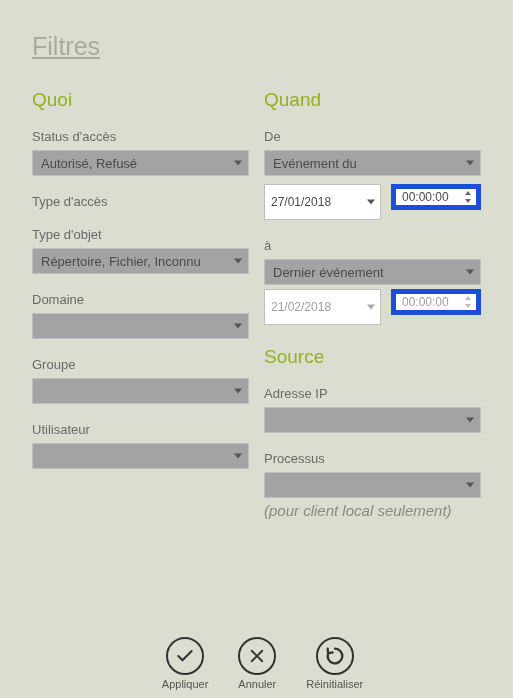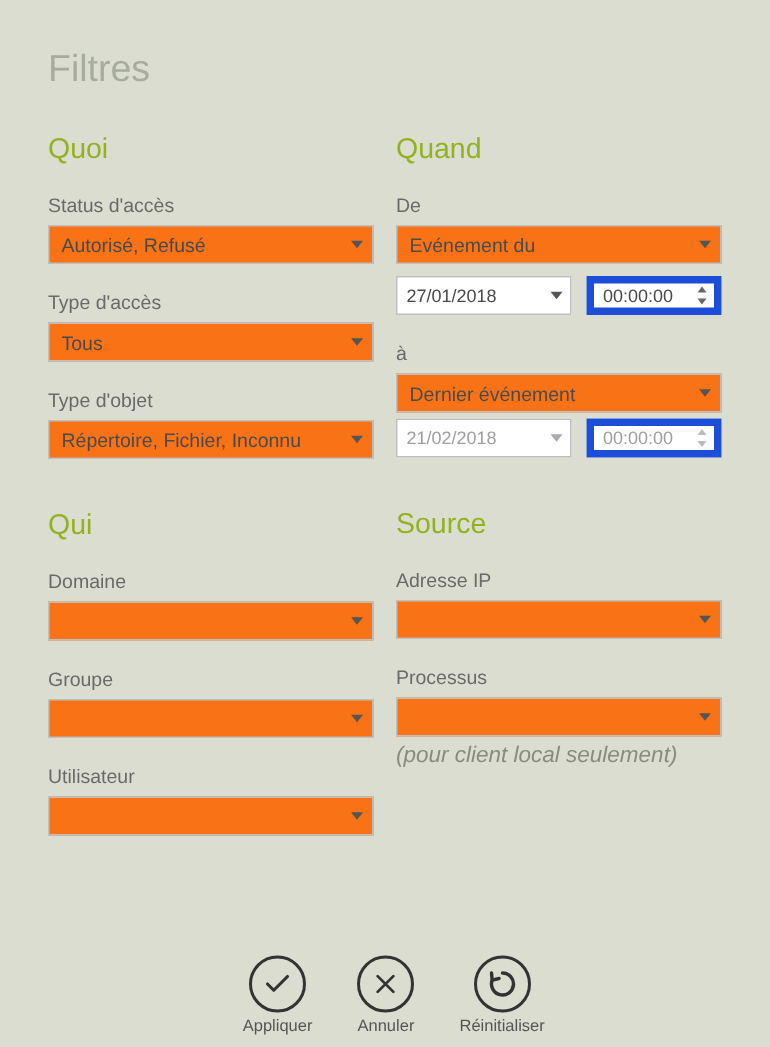--- a/index.html
+++ b/index.html
@@ -18,6 +18,7 @@
     font-weight: 300;
     color: #a8ac9c;
     margin-bottom: 28px;
+    text-decoration: underline;
   }
   .cols {
     display: flex;

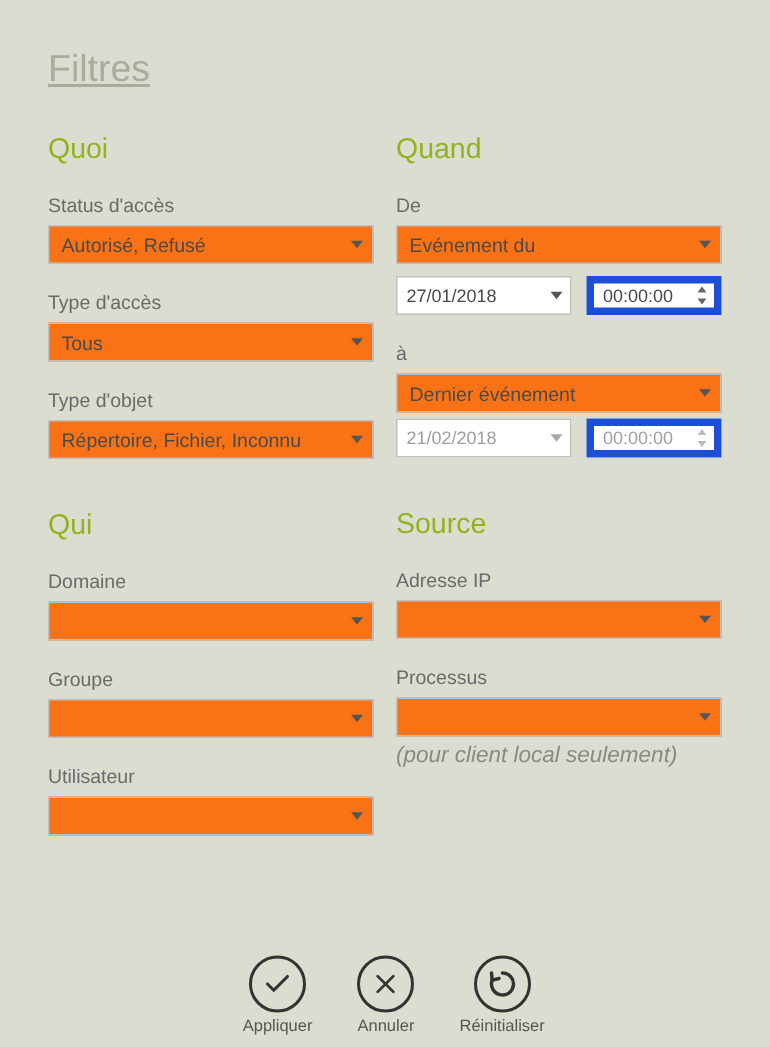--- a/index.html
+++ b/index.html
@@ -39,7 +39,7 @@
   .field { margin-bottom: 18px; }
   .dropdown {
     position: relative;
-    background: #f97316;
+    background: #a3a3a3;
     border: 1px solid #bfbfbf;
     height: 26px;
     display: flex;

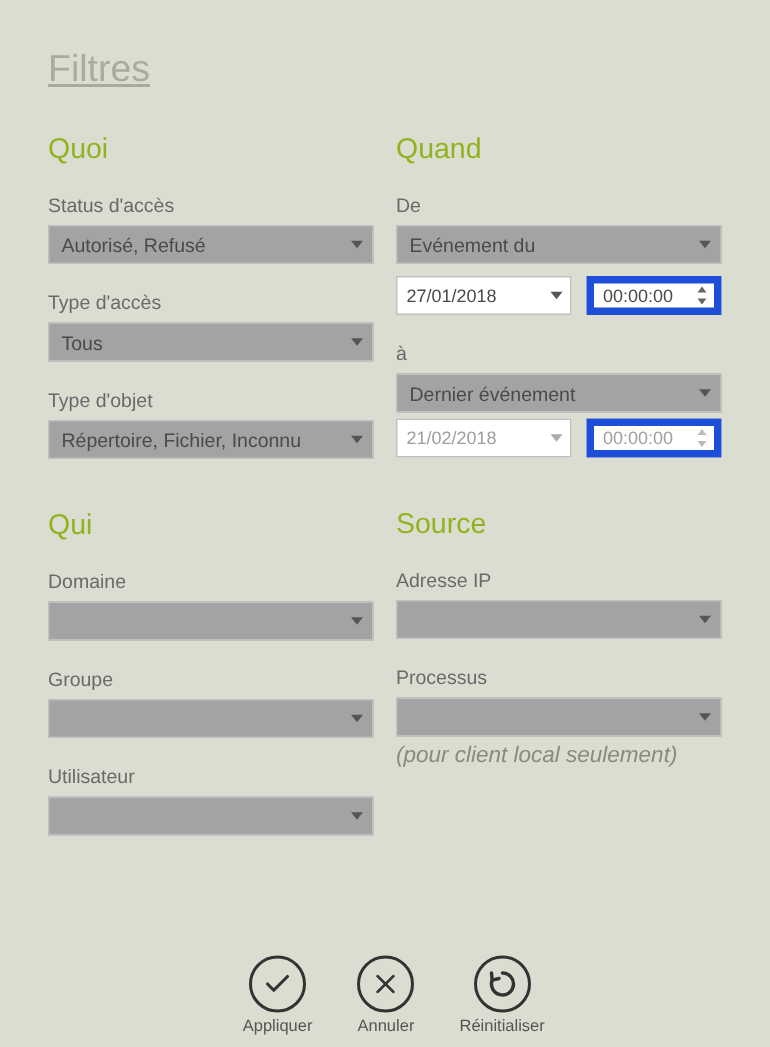--- a/index.html
+++ b/index.html
@@ -65,7 +65,7 @@
     position: relative;
     background: #fff;
     border: 1px solid #bfbfbf;
-    height: 26px;
+    height: 36px;
     display: flex;
     align-items: center;
     padding: 0 18px 0 6px;

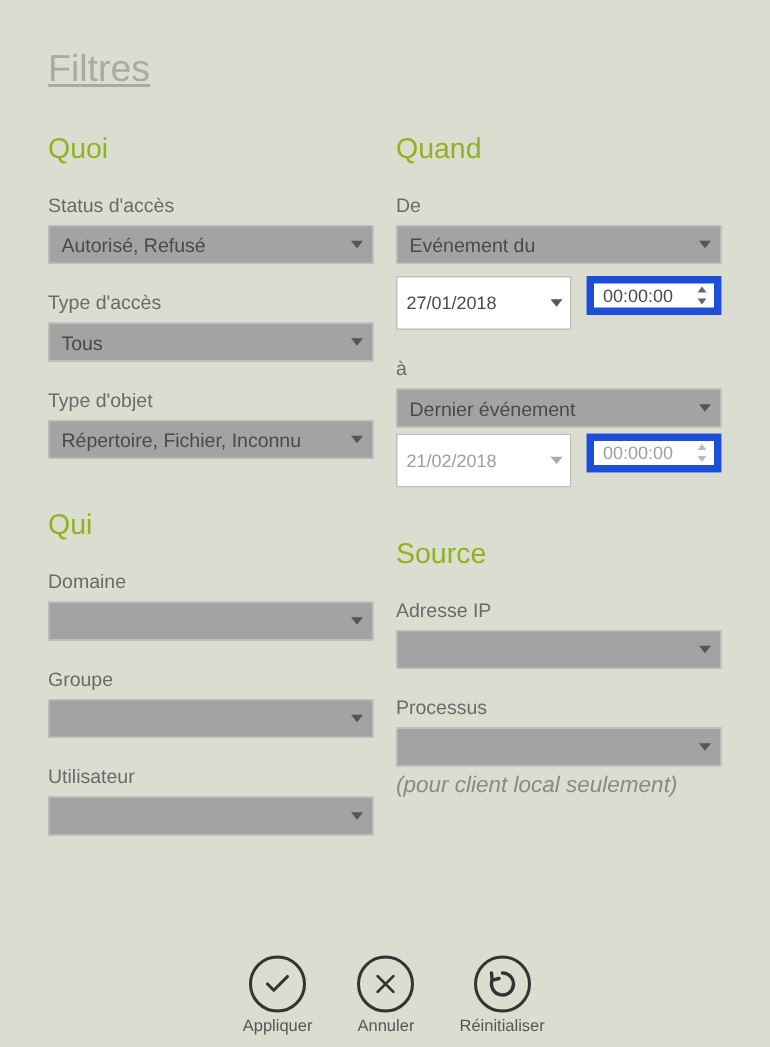--- a/index.html
+++ b/index.html
@@ -177,10 +177,6 @@
 
     <div class="field">
       <div class="field-label">Type d'accès</div>
-      <div class="dropdown">
-        <span>Tous</span>
-        <span class="caret"></span>
-      </div>
     </div>
 
     <div class="field">

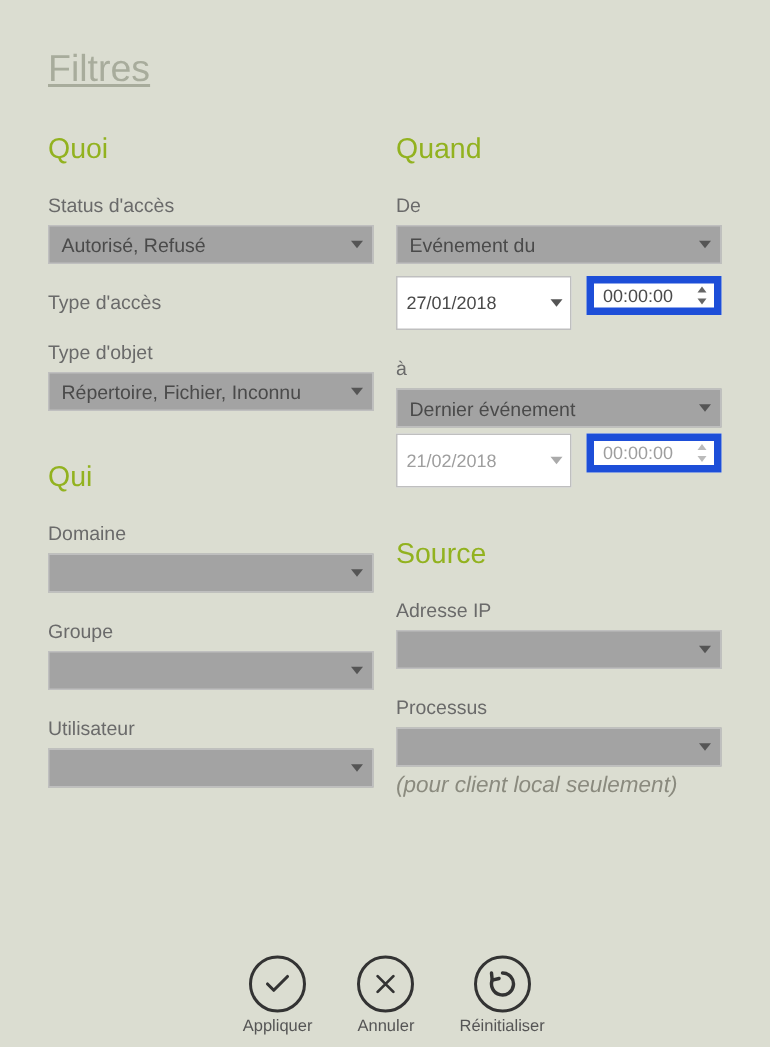--- a/index.html
+++ b/index.html
@@ -187,7 +187,6 @@
       </div>
     </div>
 
-    <div class="section-title" style="margin-top:34px">Qui</div>
 
     <div class="field">
       <div class="field-label">Domaine</div>

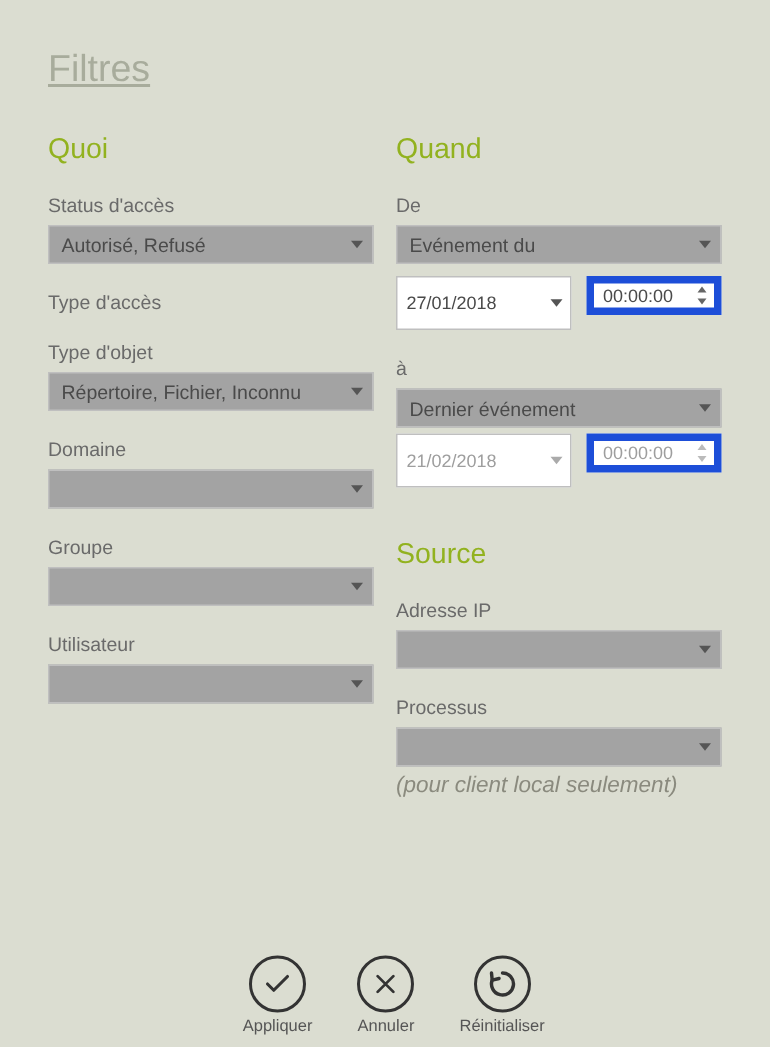--- a/index.html
+++ b/index.html
@@ -259,7 +259,7 @@
       </div>
     </div>
 
-    <div class="section-title" style="margin-top:34px">Source</div>
+    <div class="section-title" style="margin-top:21px">Source</div>
 
     <div class="field">
       <div class="field-label">Adresse IP</div>

